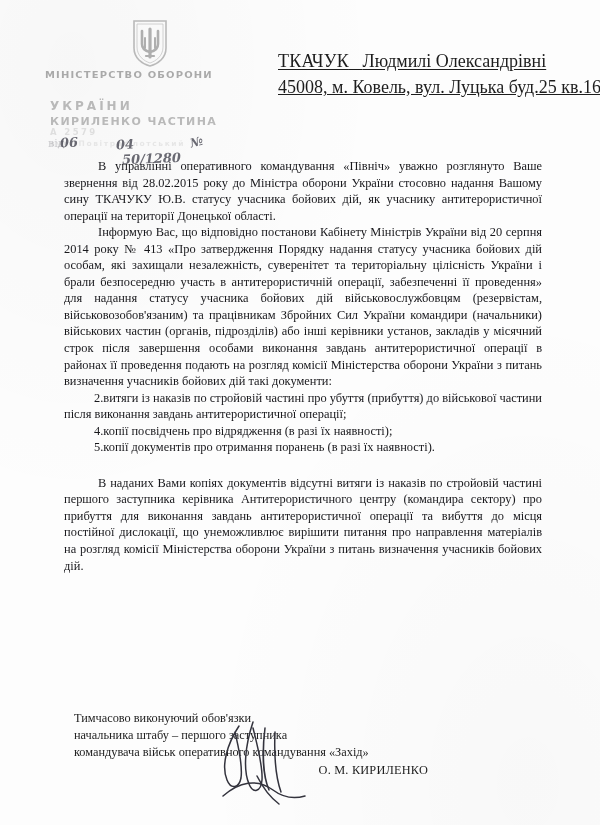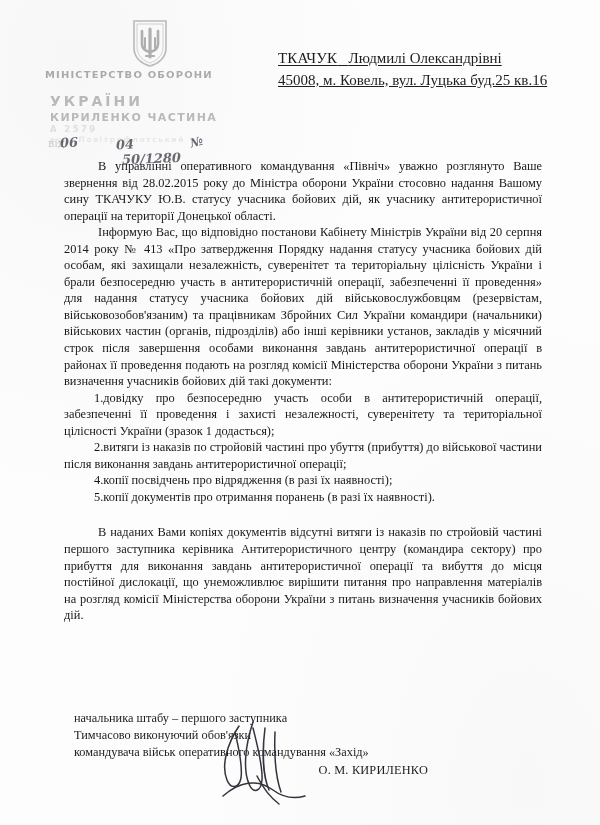--- a/index.html
+++ b/index.html
@@ -114,7 +114,7 @@
     left: 278px;
     top: 48px;
     width: 300px;
-    font-size: 15px;
+    font-size: 18px;
     line-height: 1.45;
   }
   .addr-name {

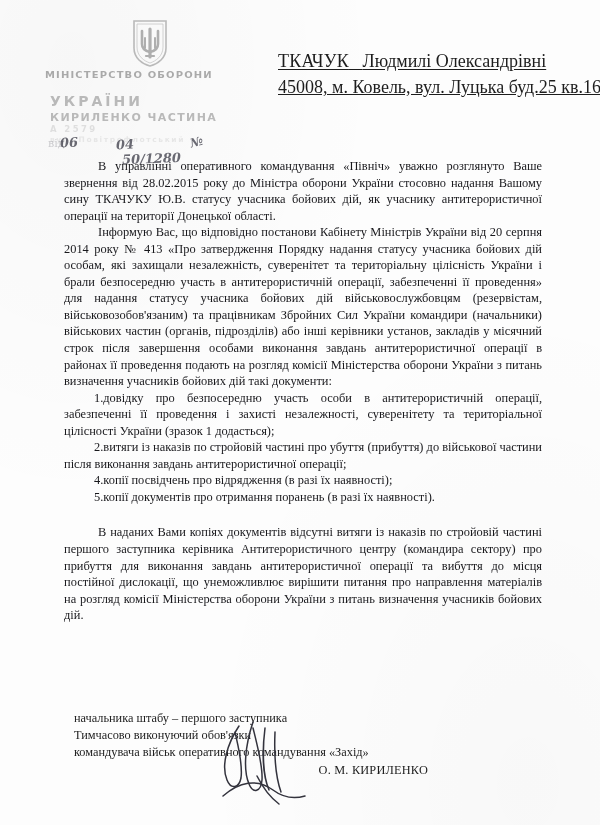--- a/index.html
+++ b/index.html
@@ -56,10 +56,10 @@
     opacity: 0.62;
   }
   .lh-country {
-    font-size: 14px;
+    font-size: 12px;
     letter-spacing: 3px;
     opacity: 0.5;
-    margin-top: 13px;
+    margin-top: 19px;
   }
   .lh-unit {
     font-size: 11px;

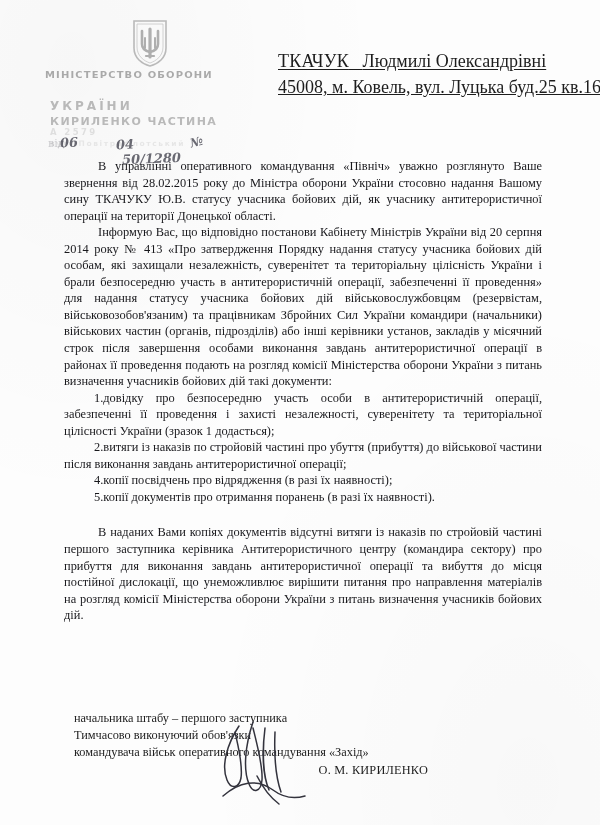--- a/index.html
+++ b/index.html
@@ -216,7 +216,6 @@
   <div class="body-text">
     <p>В управлінні оперативного командування «Північ» уважно розглянуто Ваше звернення від 28.02.2015 року до Міністра оборони України стосовно надання Вашому сину ТКАЧУКУ Ю.В. статусу учасника бойових дій, як учаснику антитерористичної операції на території Донецької області.</p>
     <p>Інформую Вас, що відповідно постанови Кабінету Міністрів України від 20 серпня 2014 року № 413 «Про затвердження Порядку надання статусу учасника бойових дій особам, які захищали незалежність, суверенітет та територіальну цілісність України і брали безпосередню участь в антитерористичній операції, забезпеченні її проведення» для надання статусу учасника бойових дій військовослужбовцям (резервістам, військовозобов'язаним) та працівникам Збройних Сил України командири (начальники) військових частин (органів, підрозділів) або інші керівники установ, закладів у місячний строк після завершення особами виконання завдань антитерористичної операції в районах її проведення подають на розгляд комісії Міністерства оборони України з питань визначення учасників бойових дій такі документи:</p>
-    <p class="item">1.довідку про безпосередню участь особи в антитерористичній операції, забезпеченні її проведення і захисті незалежності, суверенітету та територіальної цілісності України (зразок 1 додасться);</p>
     <p class="item">2.витяги із наказів по стройовій частині про убуття (прибуття) до військової частини після виконання завдань антитерористичної операції;</p>
     <p class="item">4.копії посвідчень про відрядження (в разі їх наявності);</p>
     <p class="item">5.копії документів про отримання поранень (в разі їх наявності).</p>

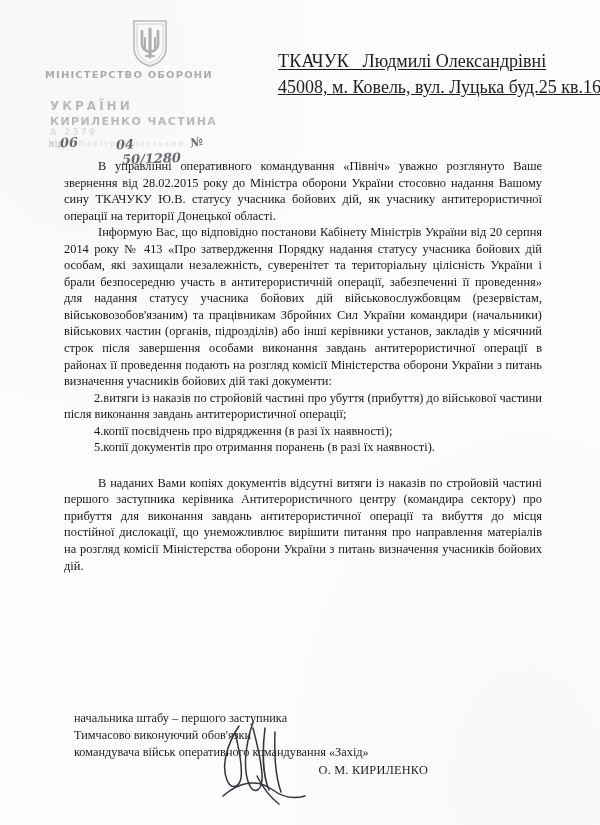--- a/index.html
+++ b/index.html
@@ -223,8 +223,8 @@
   </div>
 
   <div class="sig-block">
+    <div>Тимчасово виконуючий обов'язки</div>
     <div>начальника штабу – першого заступника</div>
-    <div>Тимчасово виконуючий обов'язки</div>
     <div>командувача військ оперативного командування «Захід»</div>
     <div class="sig-name">О. М. КИРИЛЕНКО</div>
   </div>

